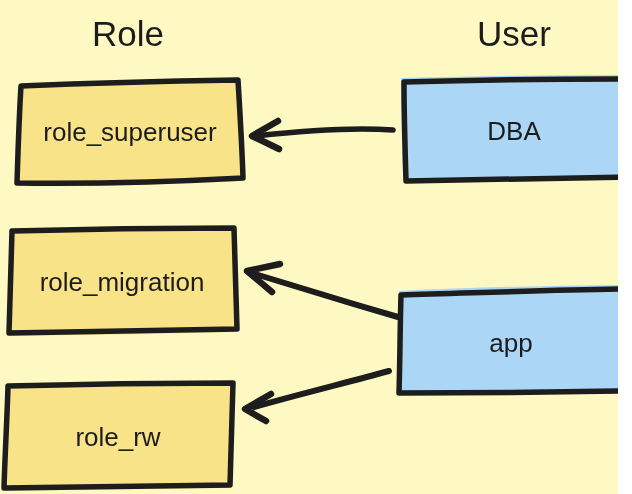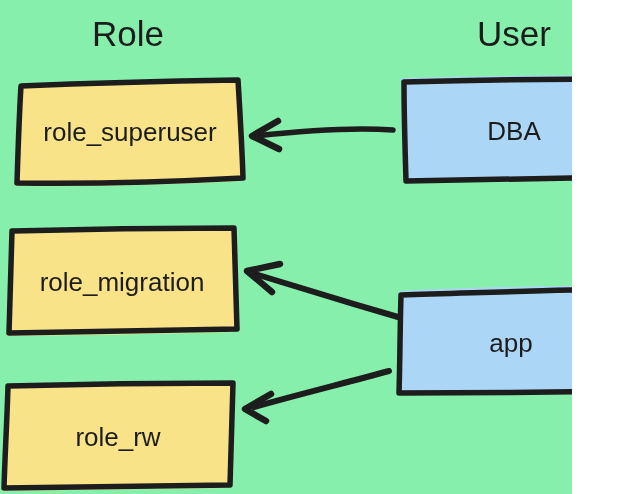--- a/index.html
+++ b/index.html
@@ -9,9 +9,9 @@
   }
   .canvas {
     position: relative;
-    width: 572px;
+    width: 618px;
     height: 494px;
-    background: #86efac;
+    background: #fef9c3;
     overflow: hidden;
     font-family: "Liberation Sans", sans-serif;
   }

